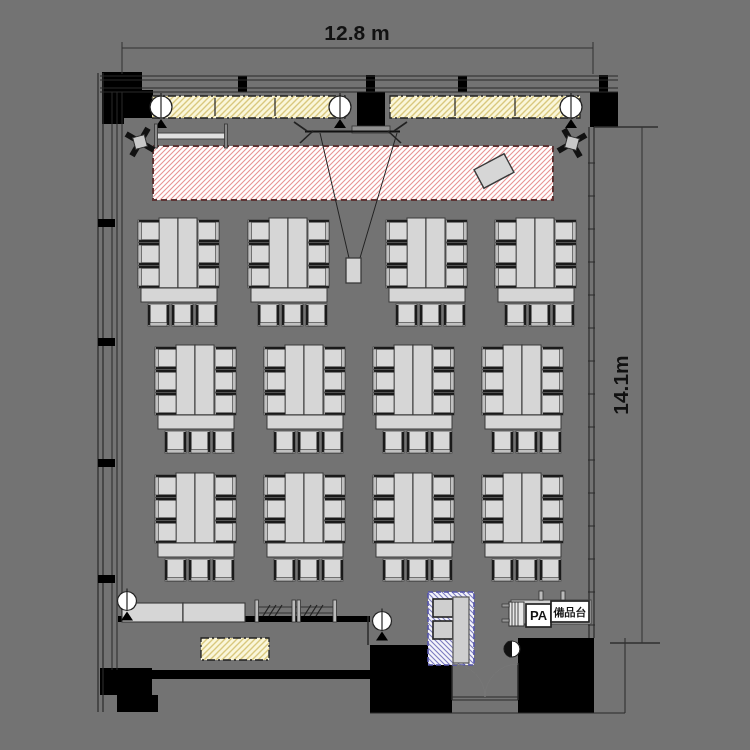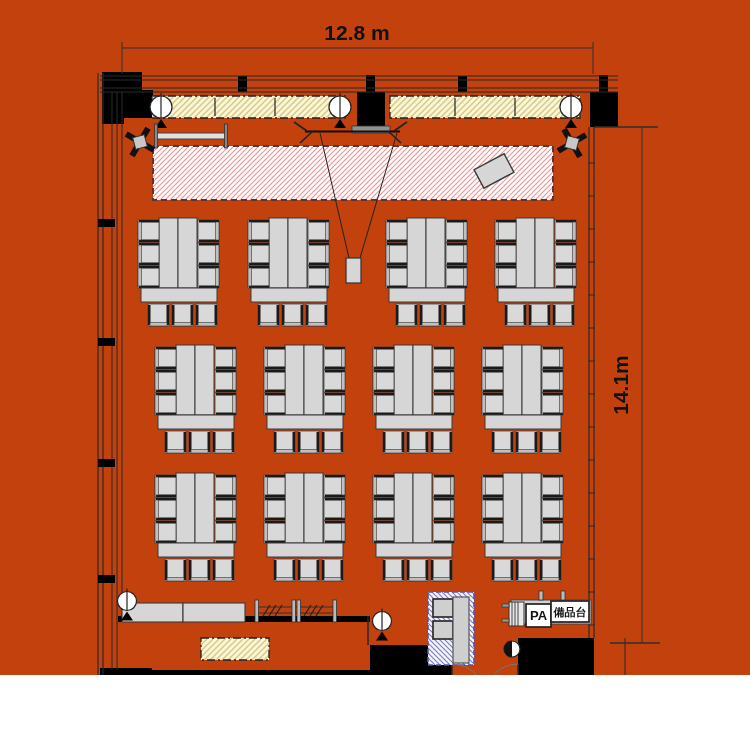--- a/index.html
+++ b/index.html
@@ -3,7 +3,7 @@
 <meta charset="utf-8">
 <style>
   html,body{margin:0;padding:0;background:#fff;}
-  .frame{position:relative;width:750px;height:675px;background:#c2410c;overflow:hidden;
+  .frame{position:relative;width:750px;height:750px;background:#737373;overflow:hidden;
          font-family:"Liberation Sans",sans-serif;}
   svg{position:absolute;left:0;top:0;}
   text.dim{font-family:"Liberation Sans",sans-serif;font-size:21px;font-weight:600;fill:#111;}

